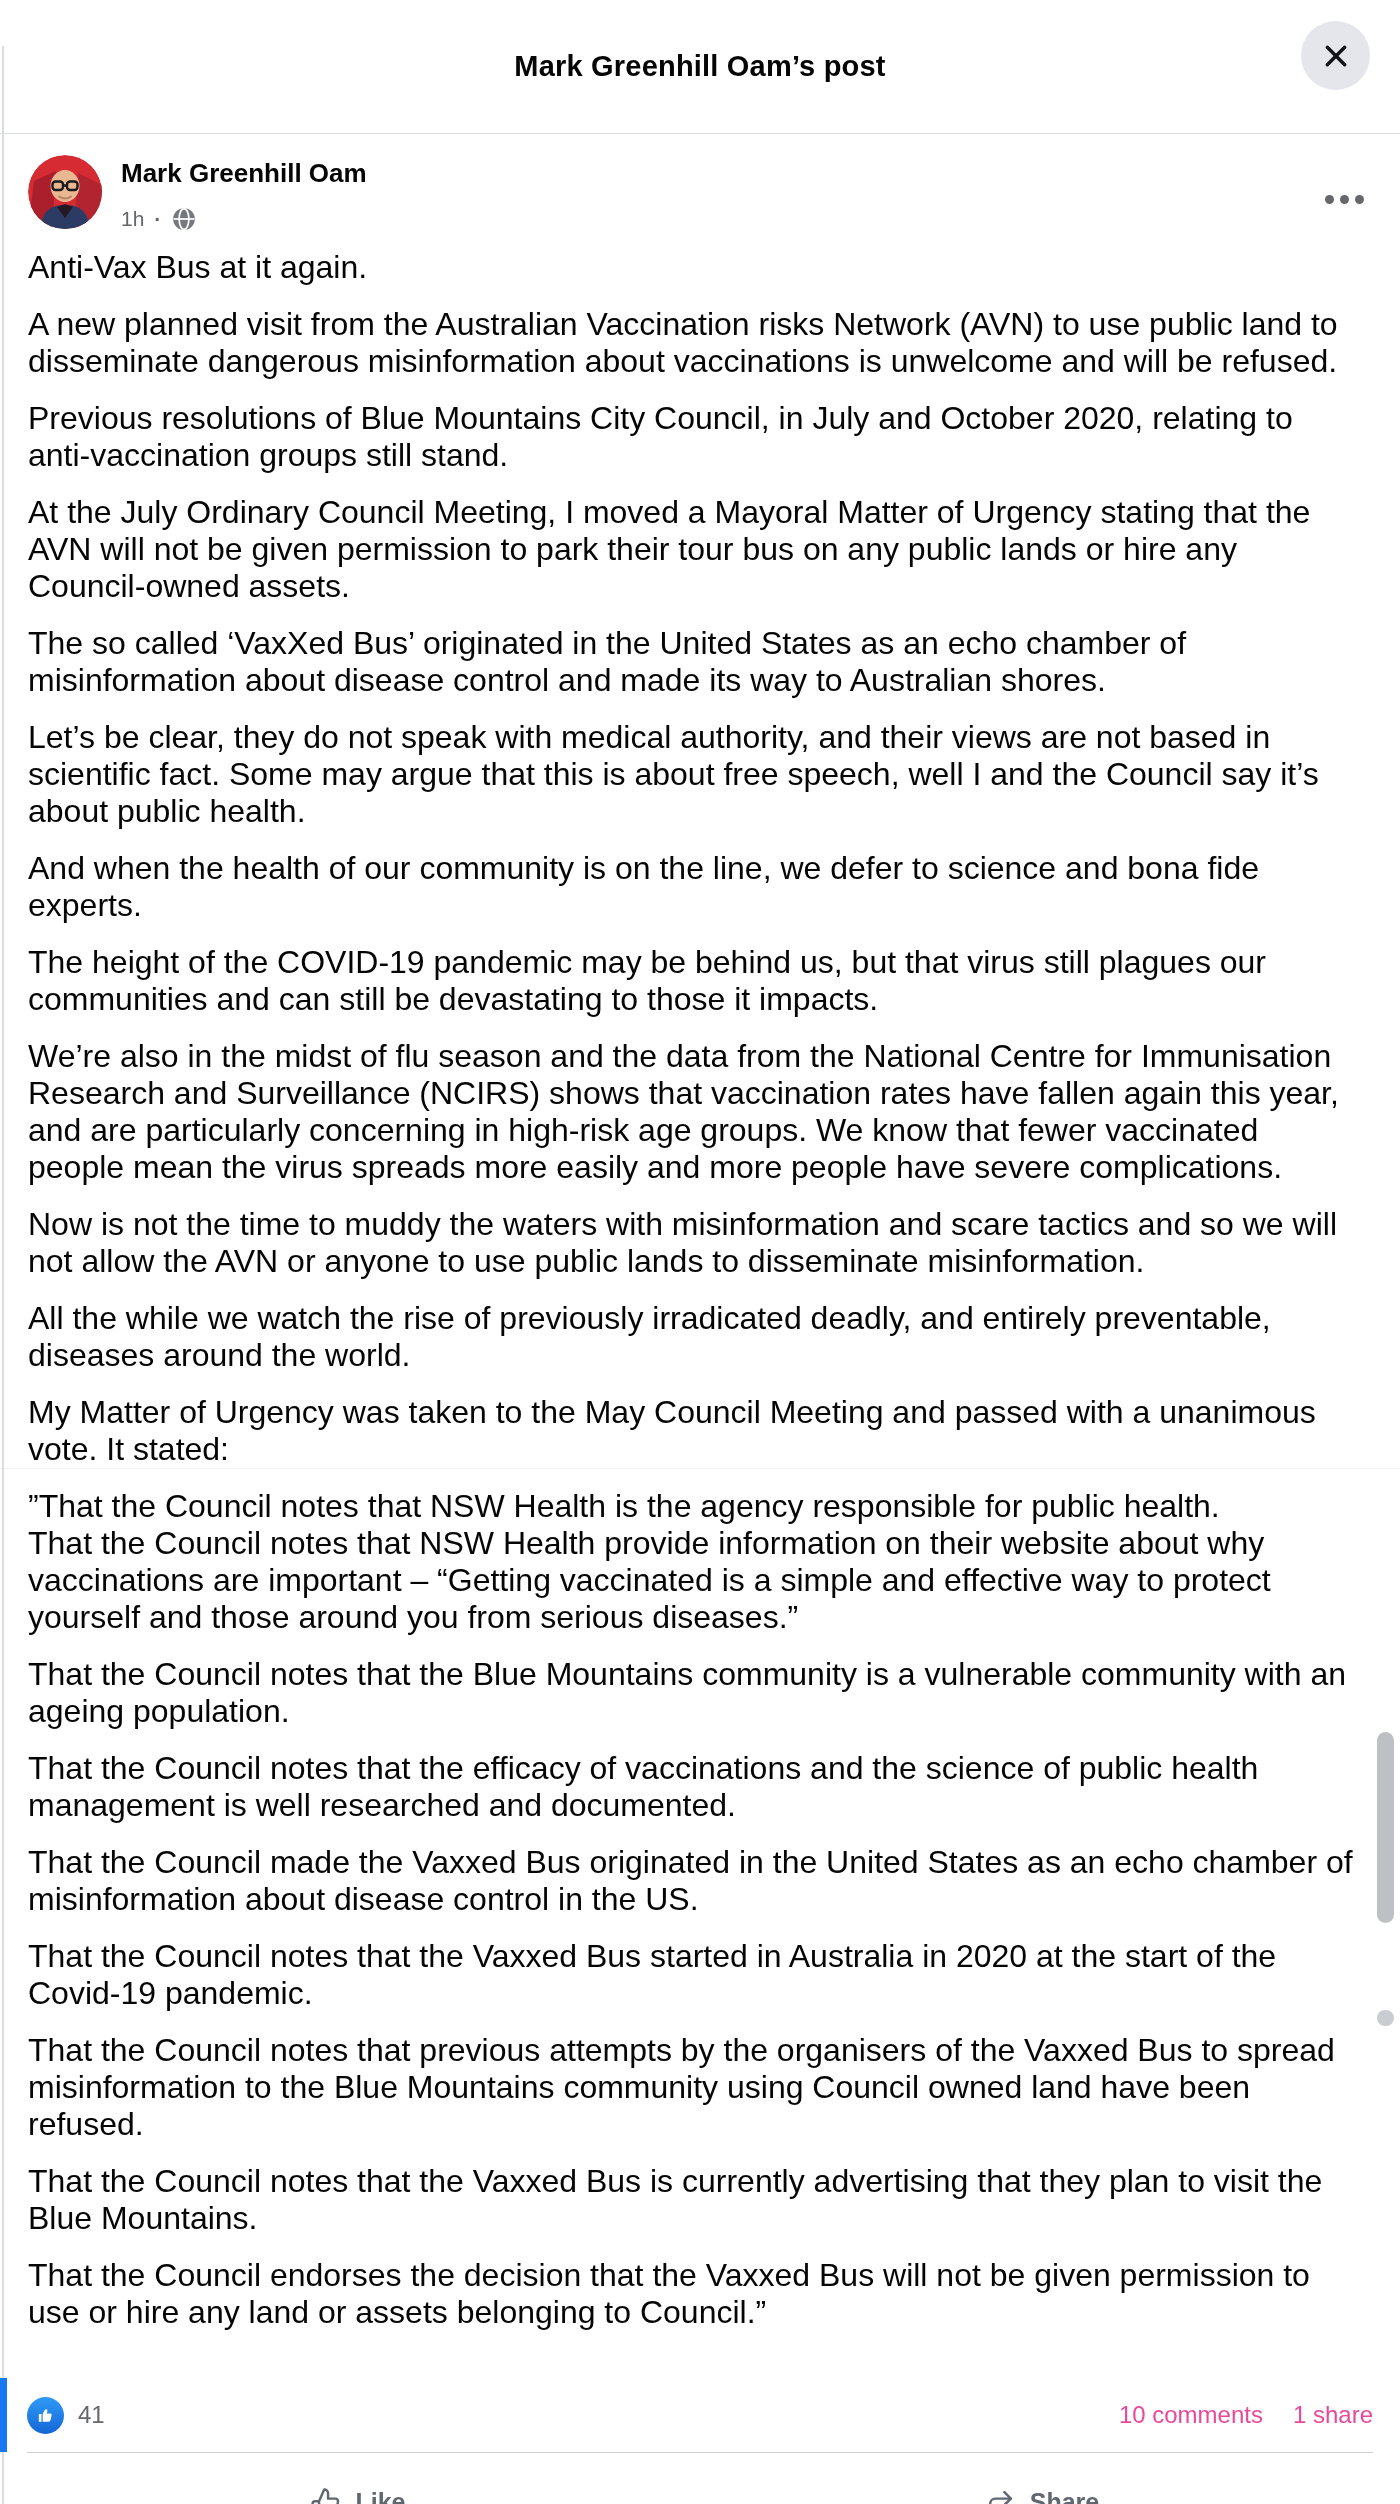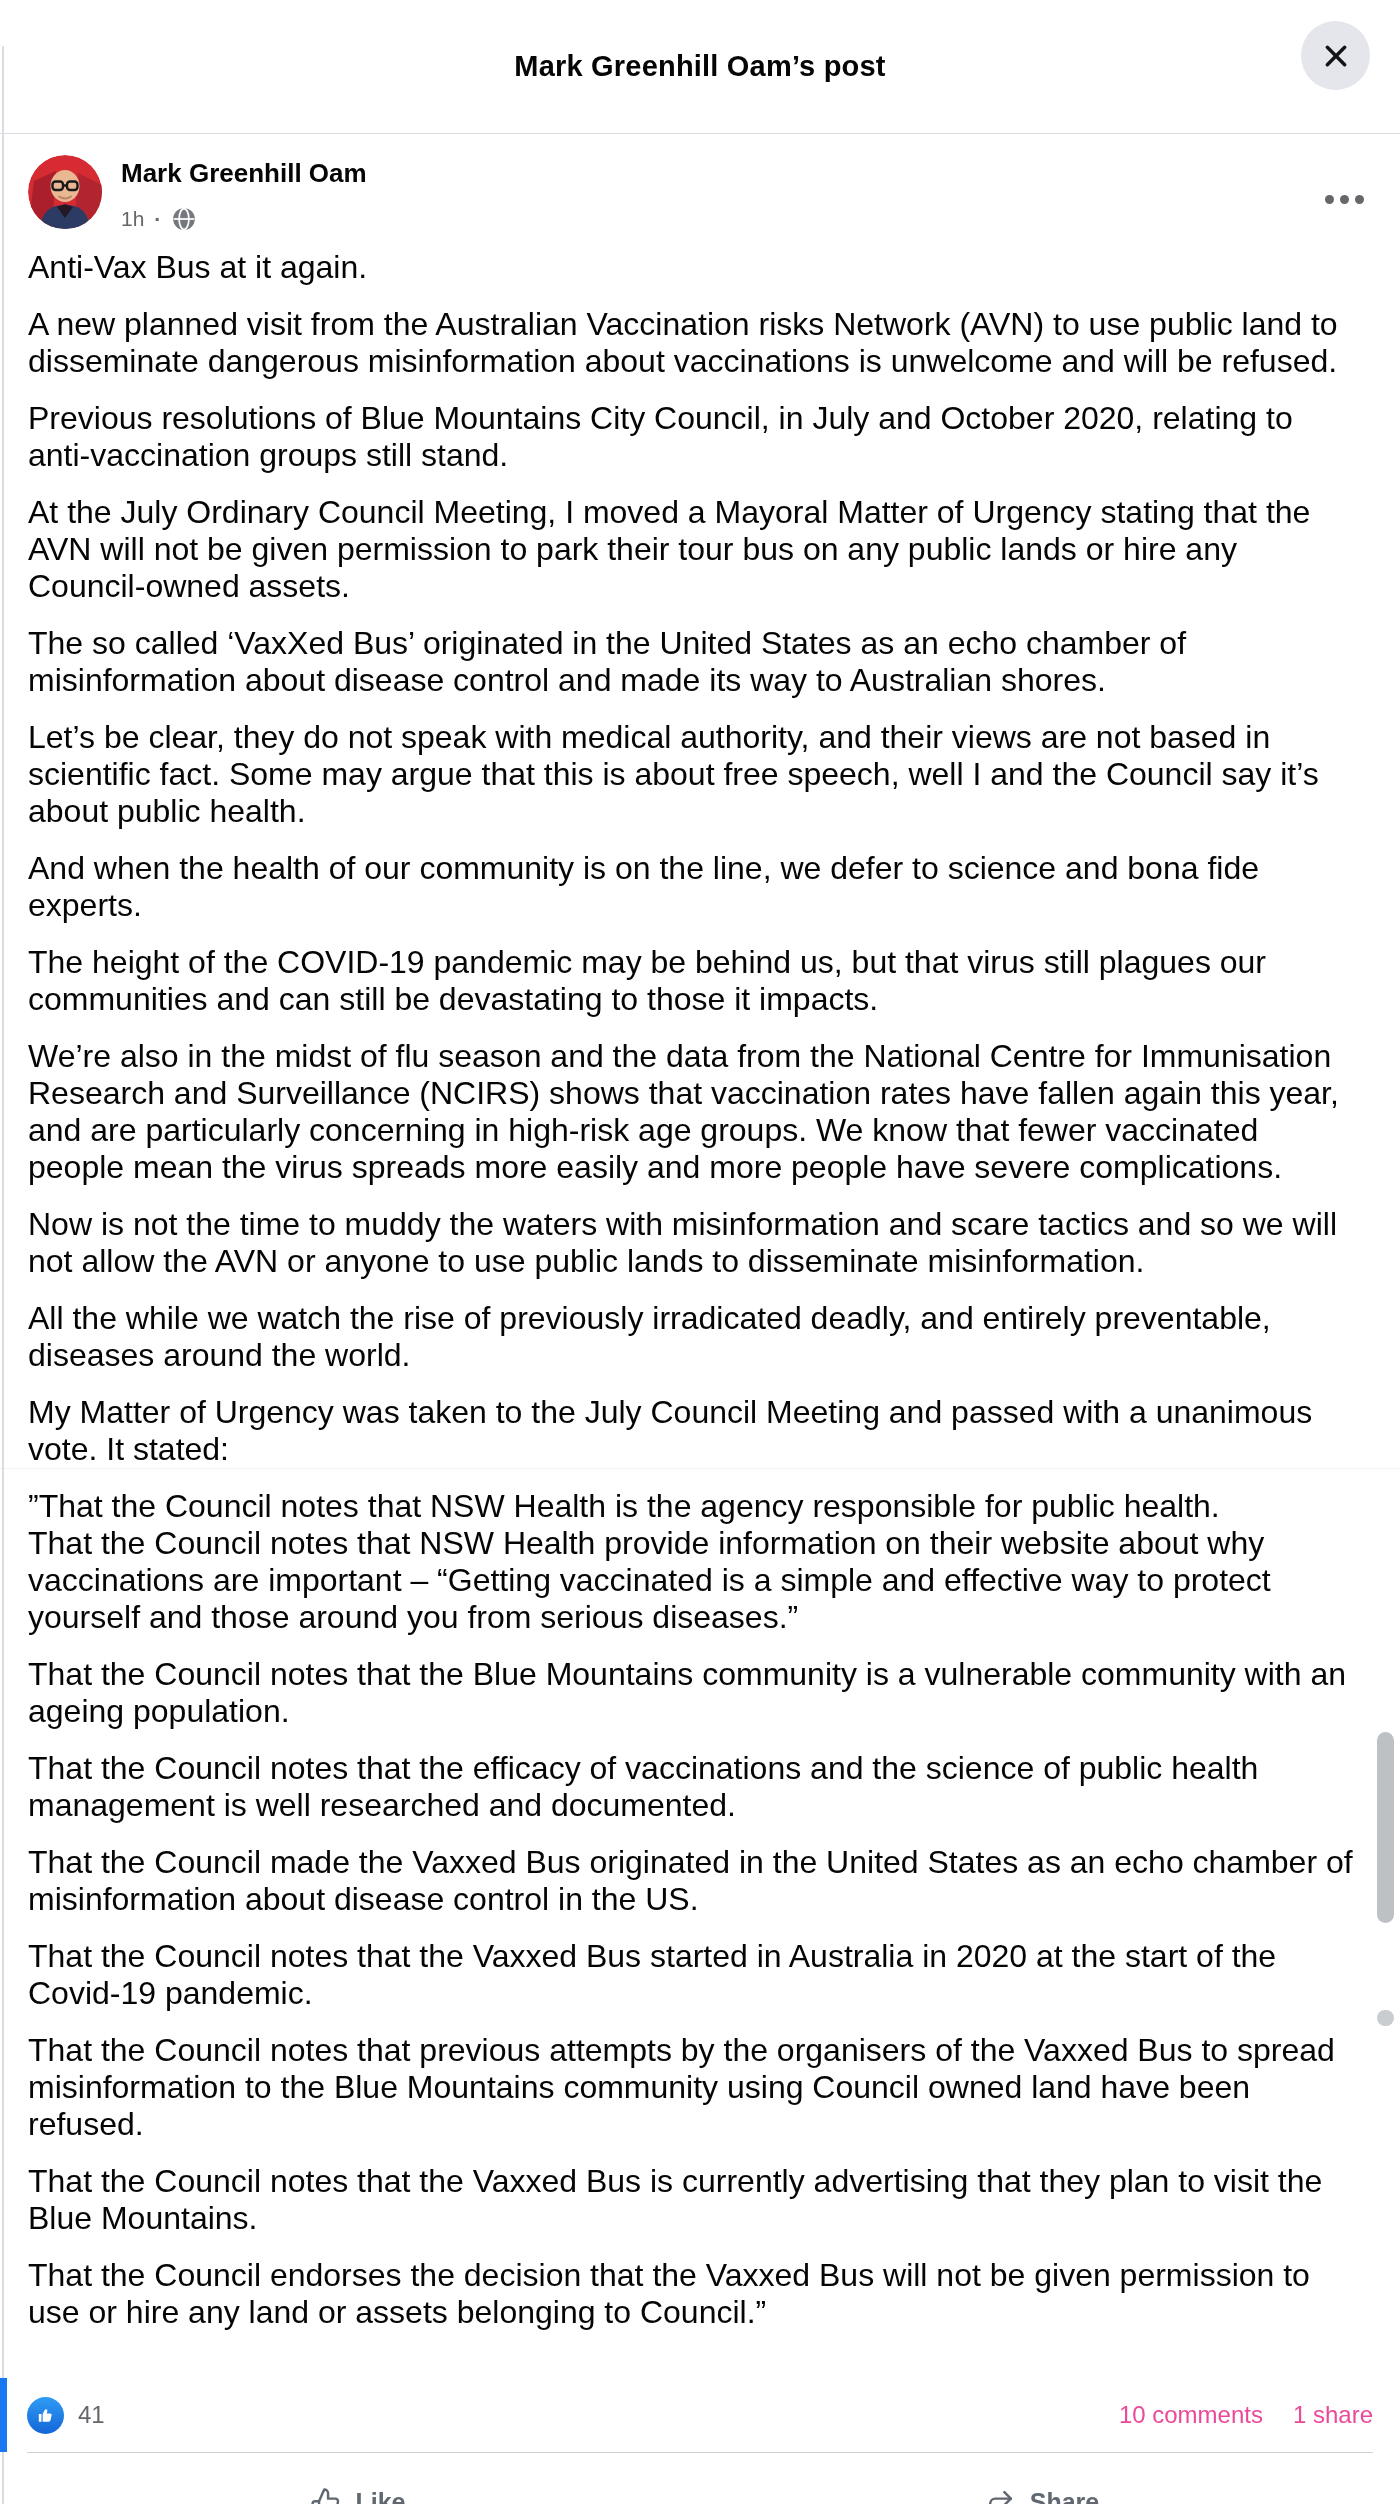--- a/index.html
+++ b/index.html
@@ -140,7 +140,7 @@
 
       <p>All the while we watch the rise of previously irradicated deadly, and entirely preventable, diseases around the world.</p>
 
-      <p>My Matter of Urgency was taken to the July Council Meeting and passed with a unanimous vote. It stated:</p>
+      <p>My Matter of Urgency was taken to the May Council Meeting and passed with a unanimous vote. It stated:</p>
 
       <p>”That the Council notes that NSW Health is the agency responsible for public health.<br>That the Council notes that NSW Health provide information on their website about why vaccinations are important – “Getting vaccinated is a simple and effective way to protect yourself and those around you from serious diseases.”</p>
 

